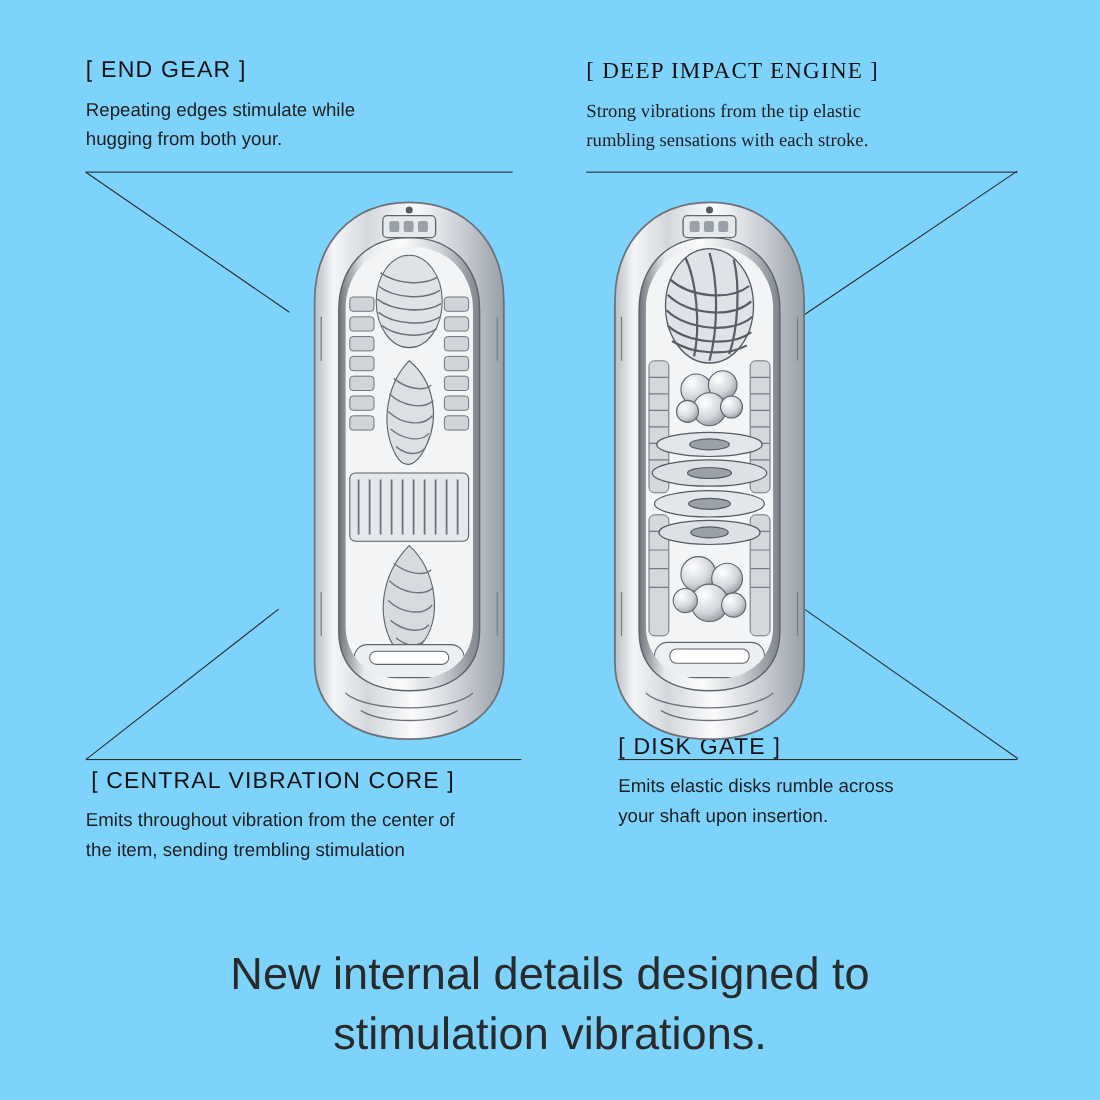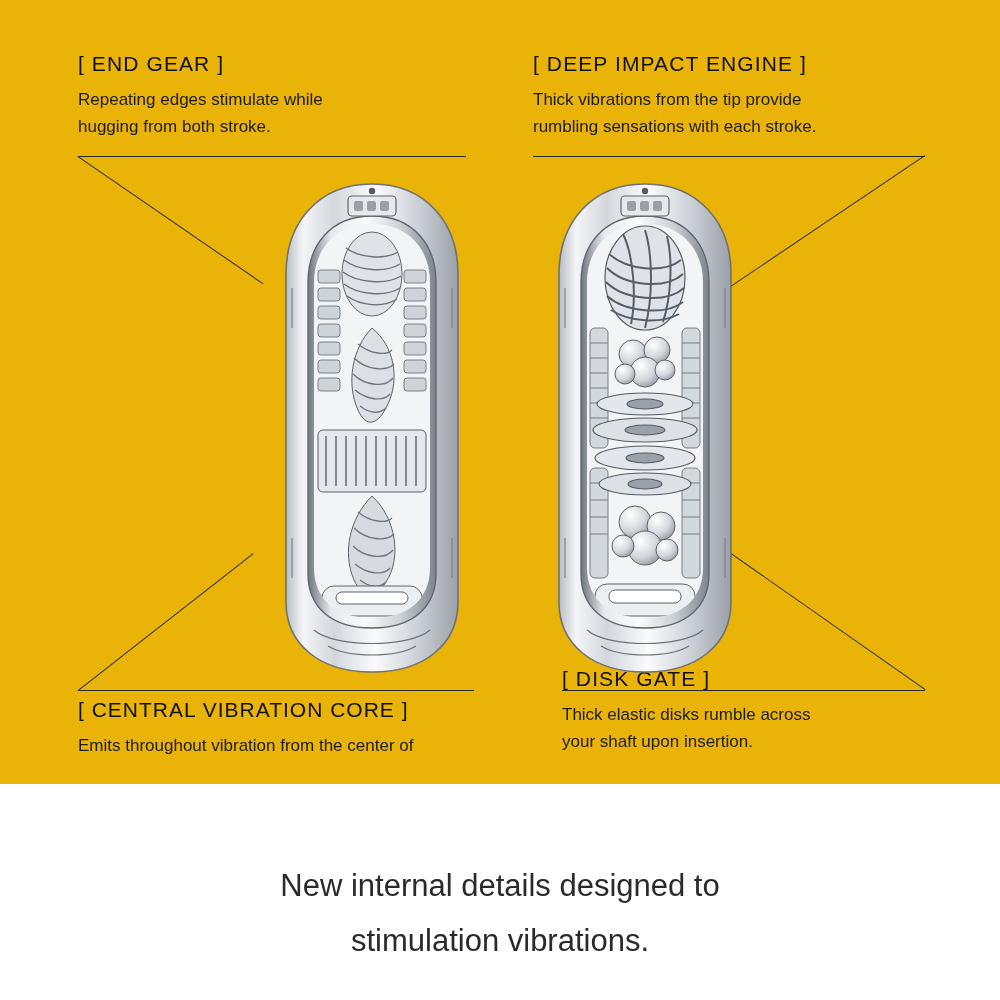--- a/index.html
+++ b/index.html
@@ -17,8 +17,8 @@
   .page {
     position: relative;
     width: 1000px;
-    height: 784px;
-    background: #eab308;
+    height: 1000px;
+    background: #7dd3fc;
   }
 
   

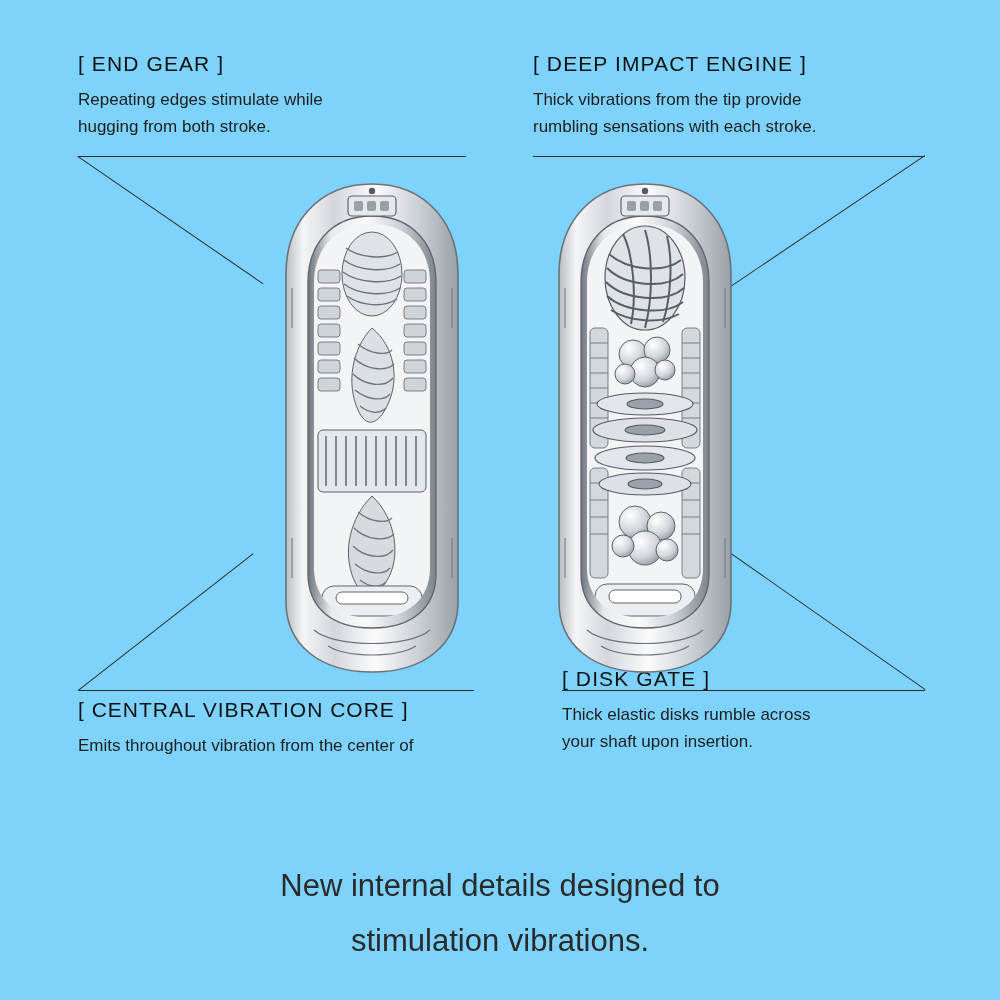--- a/index.html
+++ b/index.html
@@ -41,7 +41,7 @@
   .callout-body div { white-space: nowrap; }
 
   #callout-end-gear      { left: 78px;  top: 52px;  }
-  #callout-deep-impact   { left: 533px; top: 52px;  }
+  #callout-deep-impact   { left: 533px; top: 52px; font-family: Liberation Serif, serif;  }
   #callout-central-core  { left: 78px;  top: 698px; }
   #callout-disk-gate     { left: 562px; top: 667px; }
 

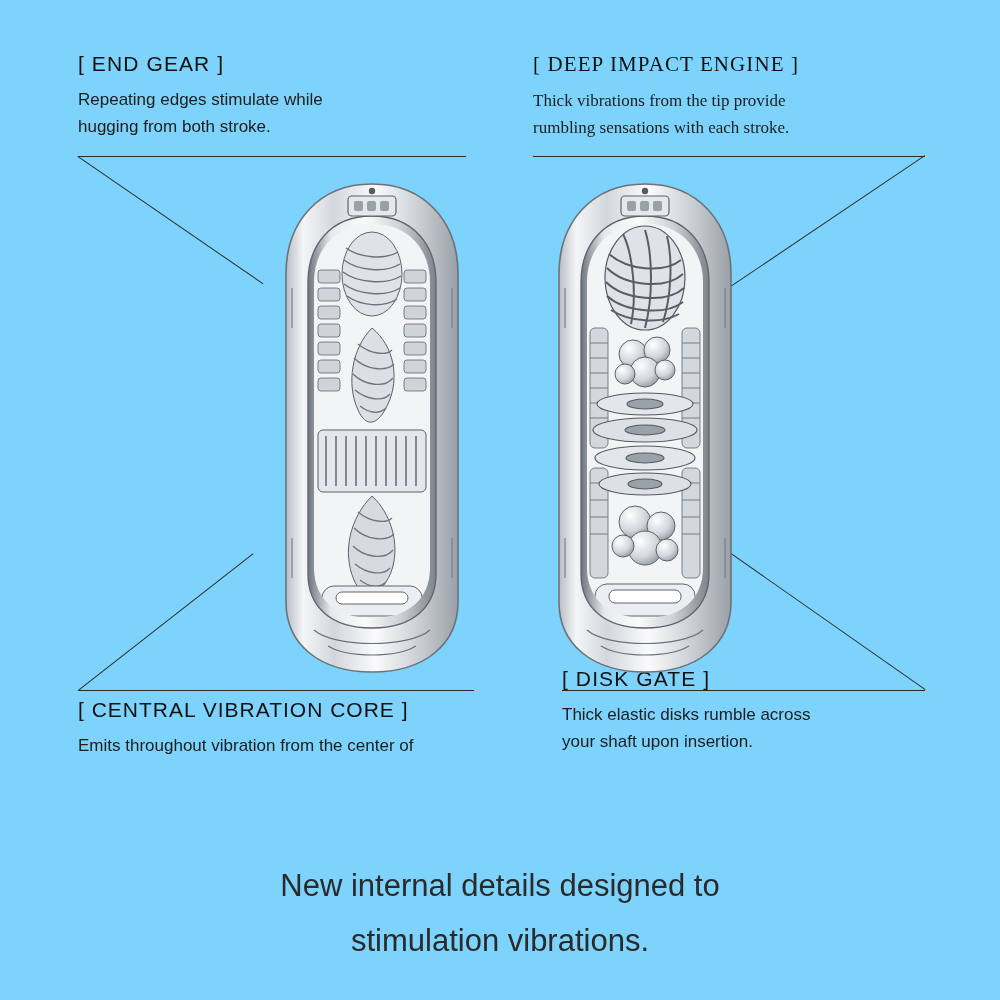--- a/index.html
+++ b/index.html
@@ -101,7 +101,7 @@
   <div class="callout" id="callout-deep-impact">
     <div class="callout-title">[ DEEP IMPACT ENGINE ]</div>
     <div class="callout-body">
-      <div>Thick vibrations from the tip provide</div>
+      <div>Strong vibrations from the tip elastic</div>
       <div>rumbling sensations with each stroke.</div>
     </div>
   </div>

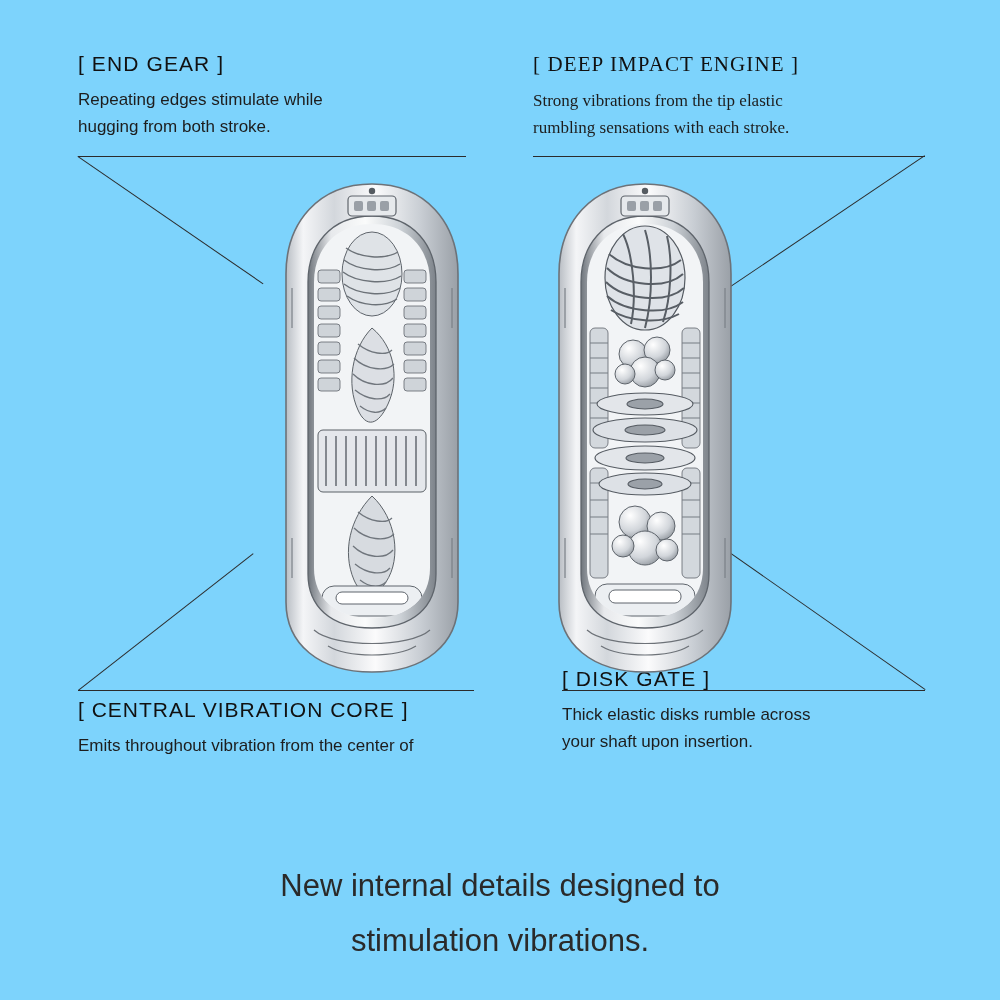--- a/index.html
+++ b/index.html
@@ -94,7 +94,7 @@
     <div class="callout-title">[ END GEAR ]</div>
     <div class="callout-body">
       <div>Repeating edges stimulate while</div>
-      <div>hugging from both stroke.</div>
+      <div>hugging from both your.</div>
     </div>
   </div>
 

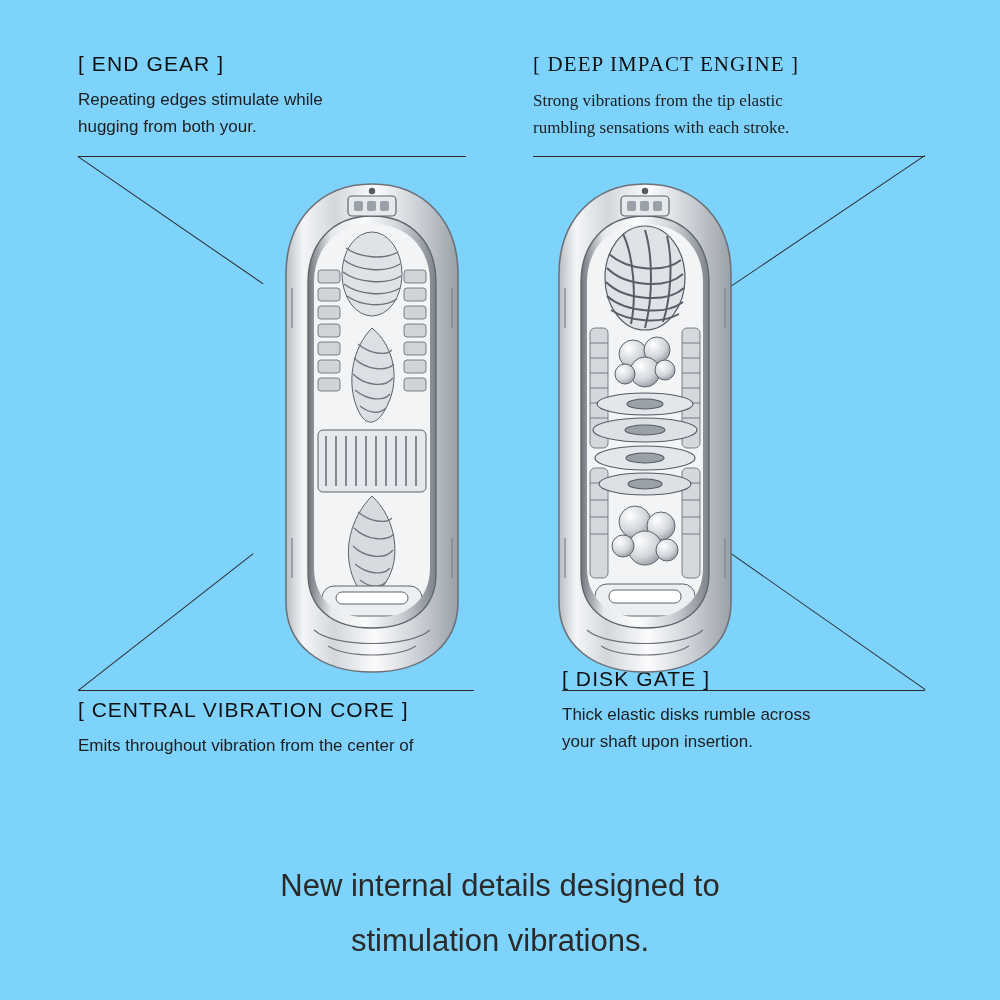--- a/index.html
+++ b/index.html
@@ -45,7 +45,7 @@
   #callout-central-core  { left: 78px;  top: 698px; }
   #callout-disk-gate     { left: 562px; top: 667px; }
 
-  #callout-central-core .callout-title { letter-spacing: 1.0px; }
+  #callout-central-core .callout-title { letter-spacing: 1.0px; text-align: right; }
 
   
   .rule {

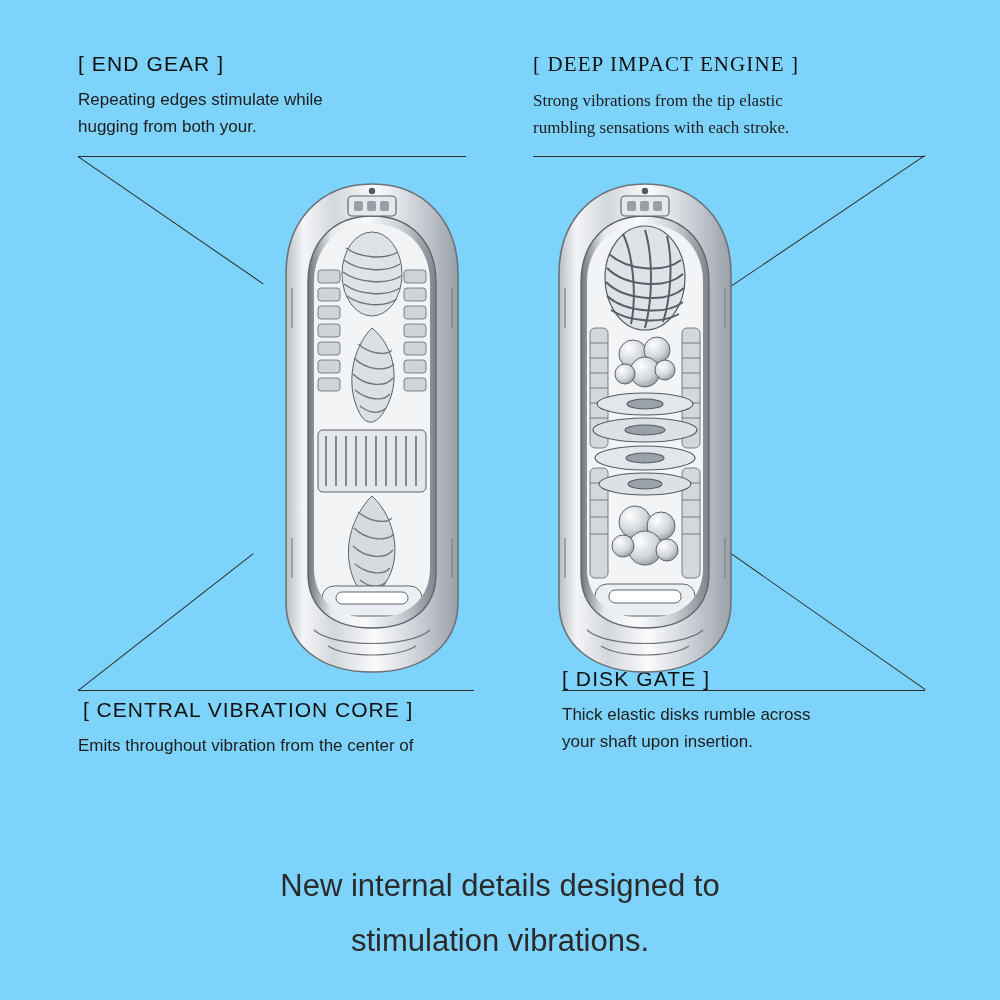--- a/index.html
+++ b/index.html
@@ -116,7 +116,7 @@
   <div class="callout" id="callout-disk-gate">
     <div class="callout-title">[ DISK GATE ]</div>
     <div class="callout-body">
-      <div>Thick elastic disks rumble across</div>
+      <div>Emits elastic disks rumble across</div>
       <div> your shaft upon insertion.</div>
     </div>
   </div>

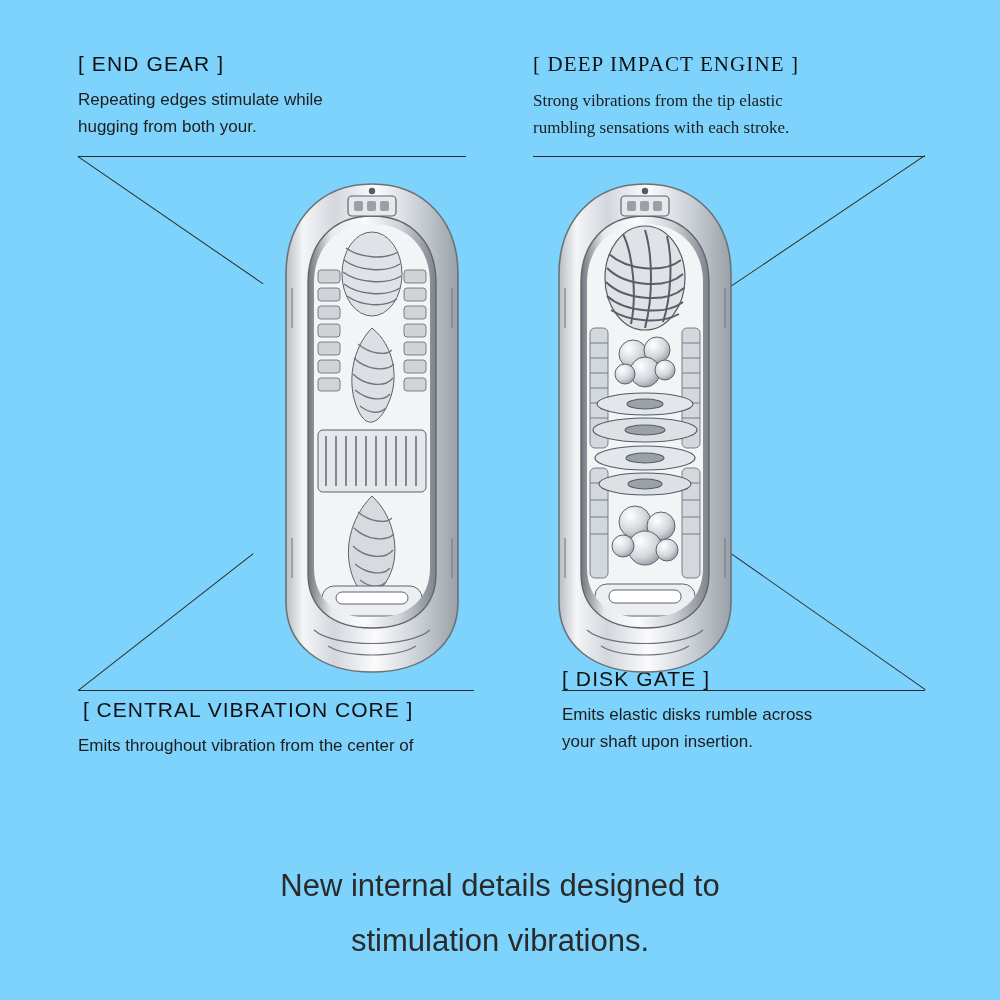--- a/index.html
+++ b/index.html
@@ -110,6 +110,7 @@
     <div class="callout-title">[ CENTRAL VIBRATION CORE ]</div>
     <div class="callout-body">
       <div>Emits throughout vibration from the center of</div>
+      <div>the item, sending trembling stimulation</div>
     </div>
   </div>
 

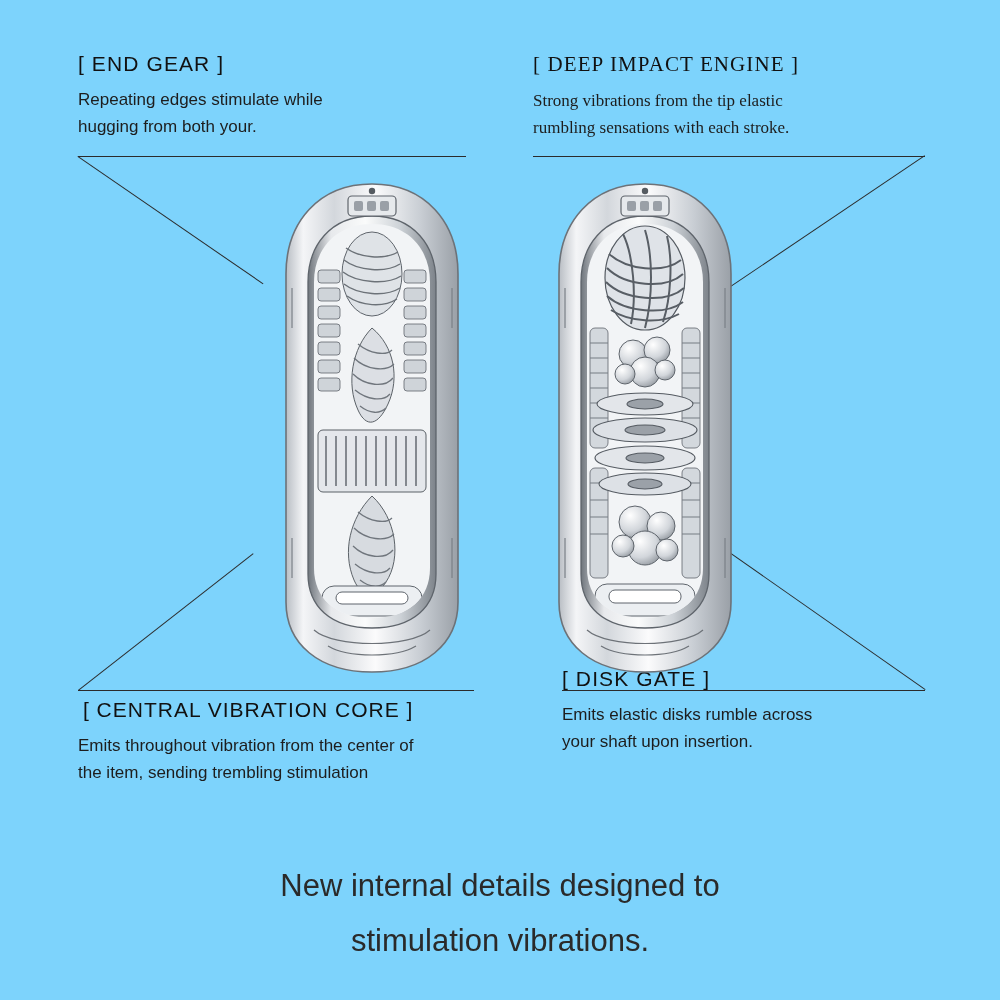--- a/index.html
+++ b/index.html
@@ -67,7 +67,7 @@
     top: 858px;
     width: 1000px;
     text-align: center;
-    font-size: 31px;
+    font-size: 41px;
     line-height: 55px;
     font-weight: 400;
     color: #2a2a2a;

